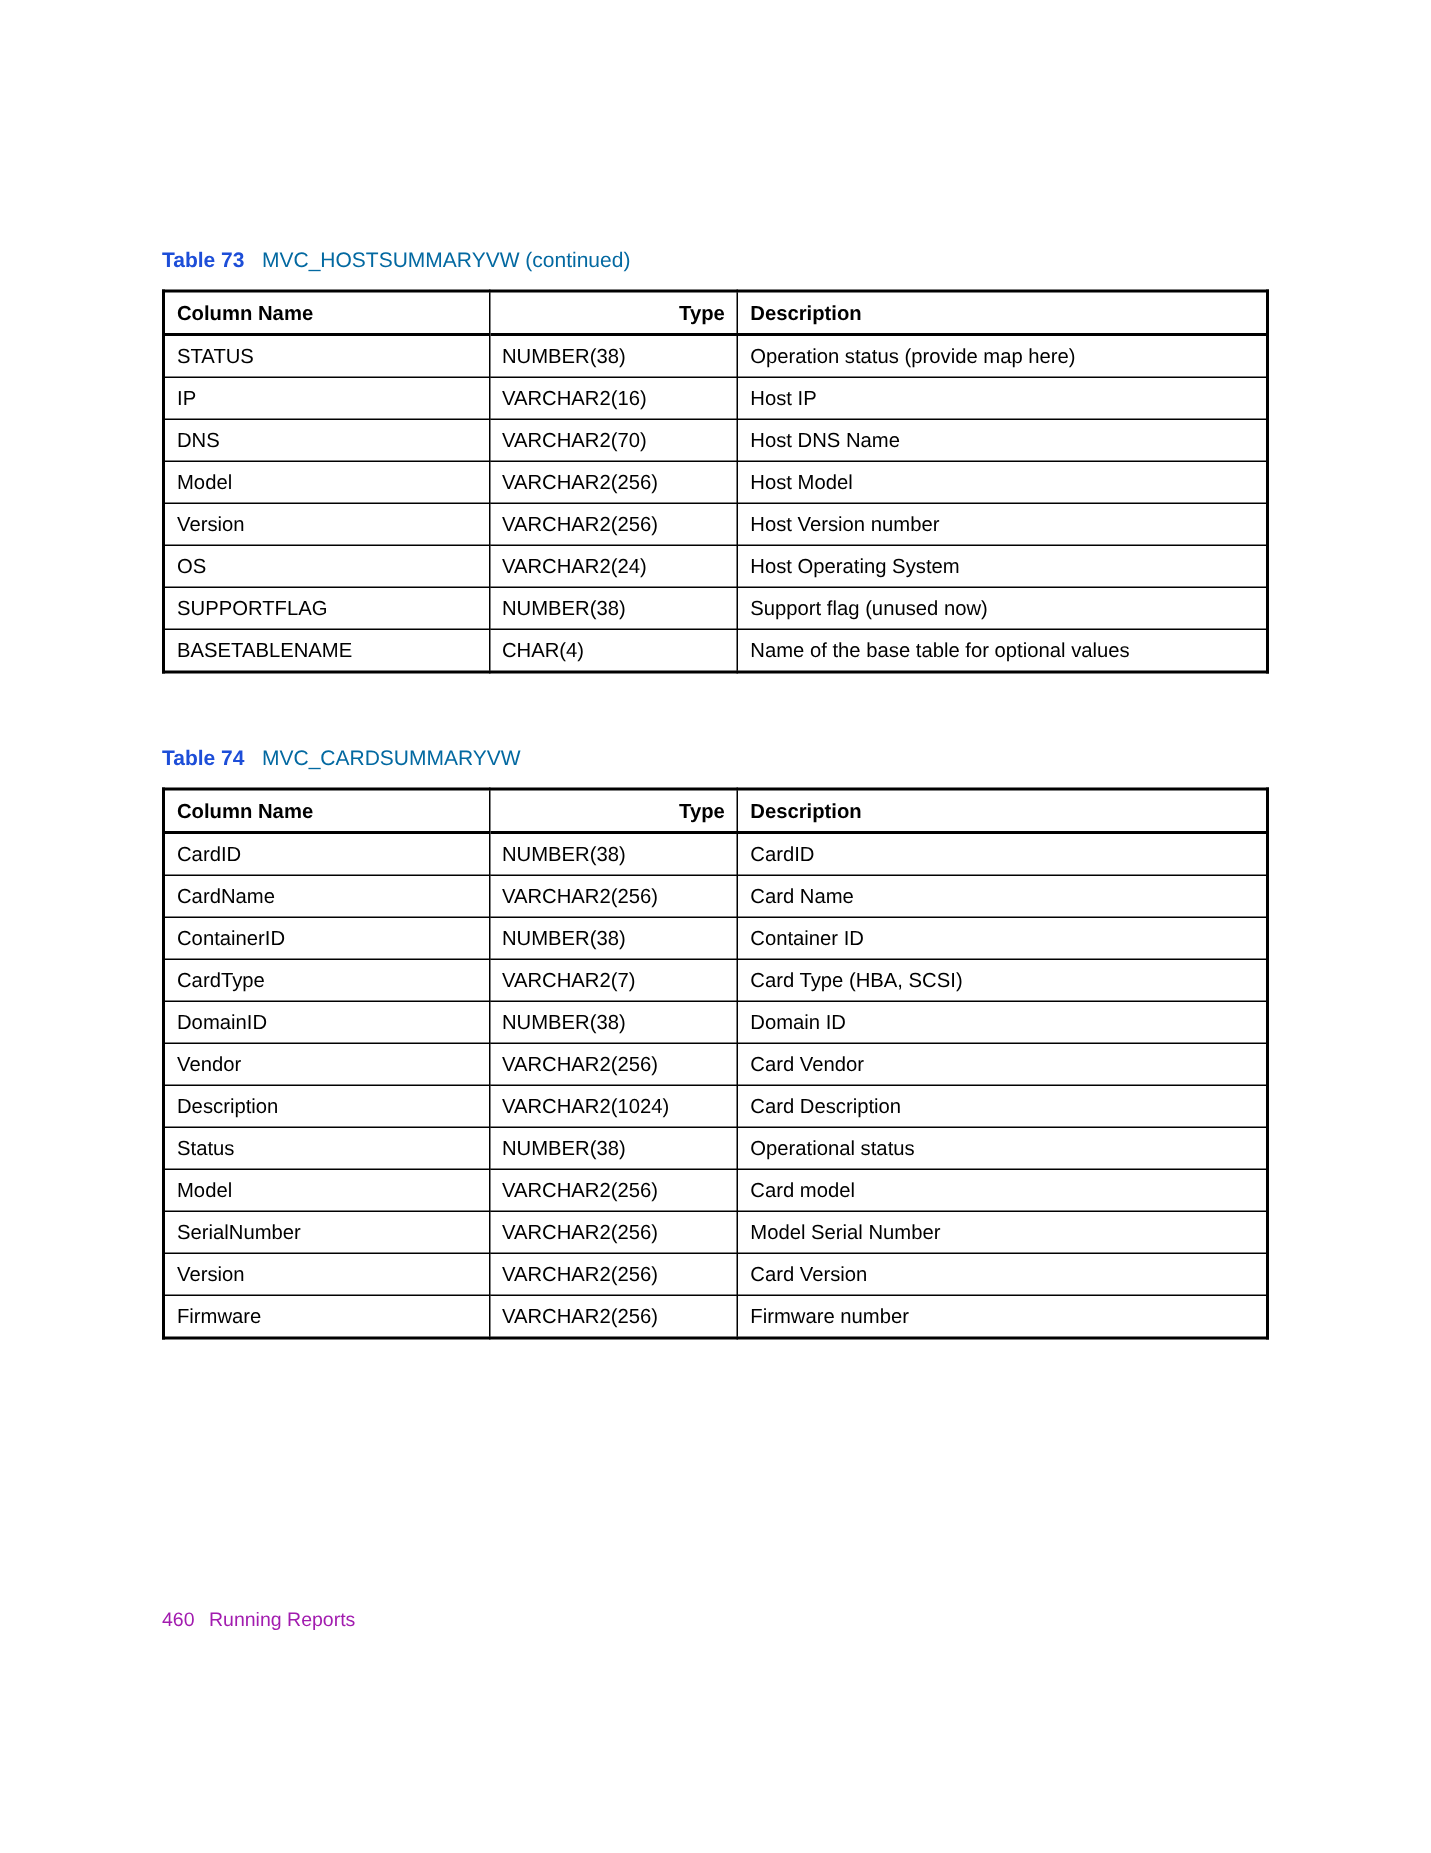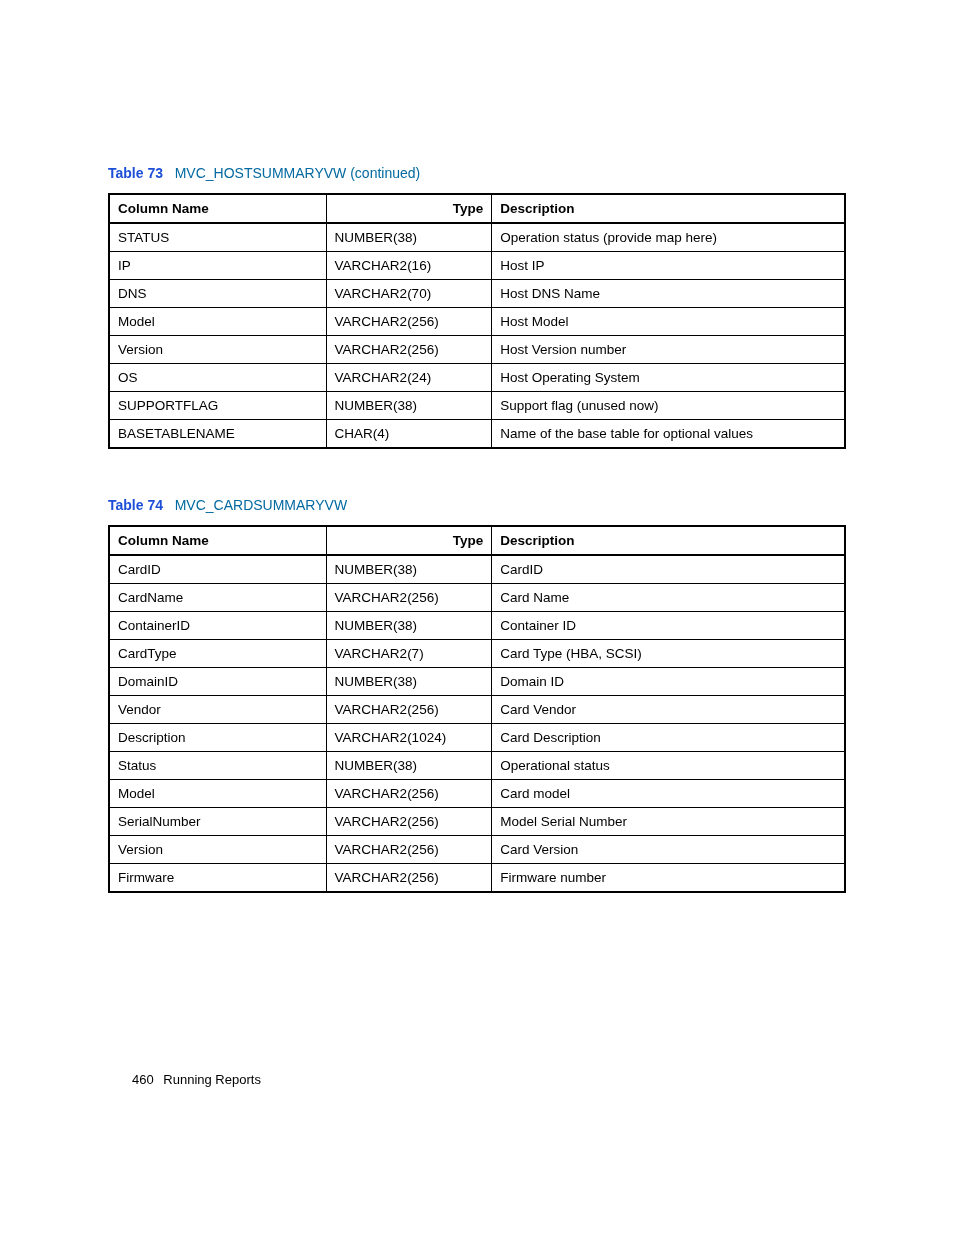--- a/index.html
+++ b/index.html
@@ -63,8 +63,7 @@
       bottom: 148px;
       left: 108px;
       font-size: 13px;
-      color: #000000;
-      margin-left: 24px;
+      color: #a21caf;
     }
     .footer .page-num {
       margin-right: 6px;

